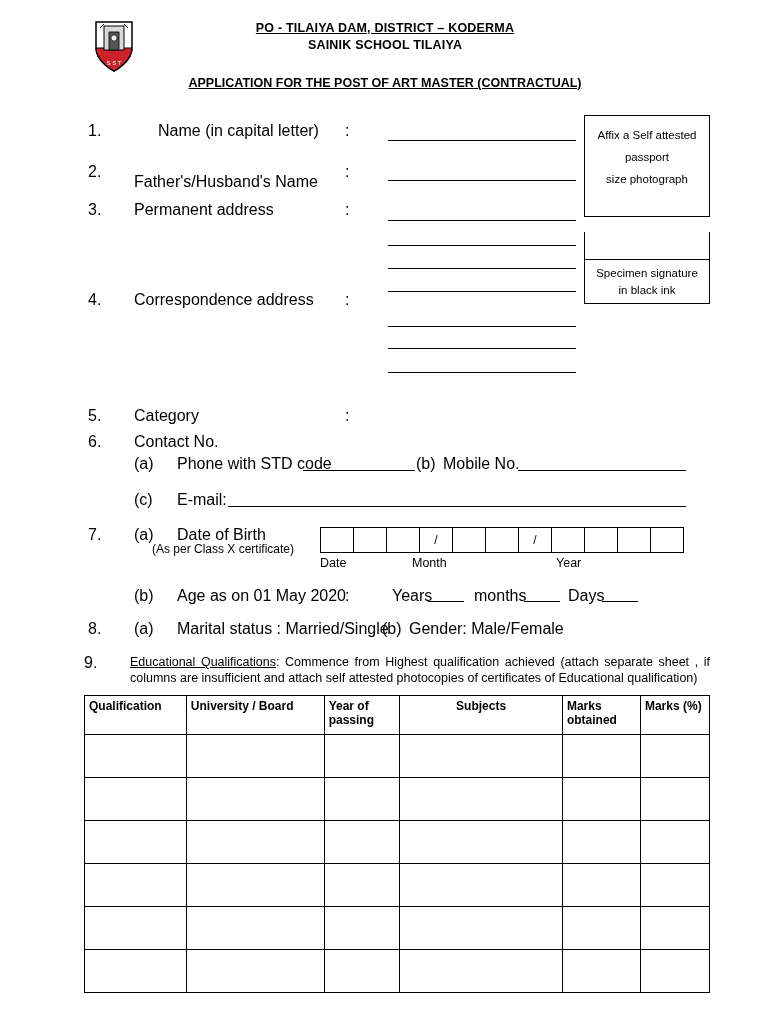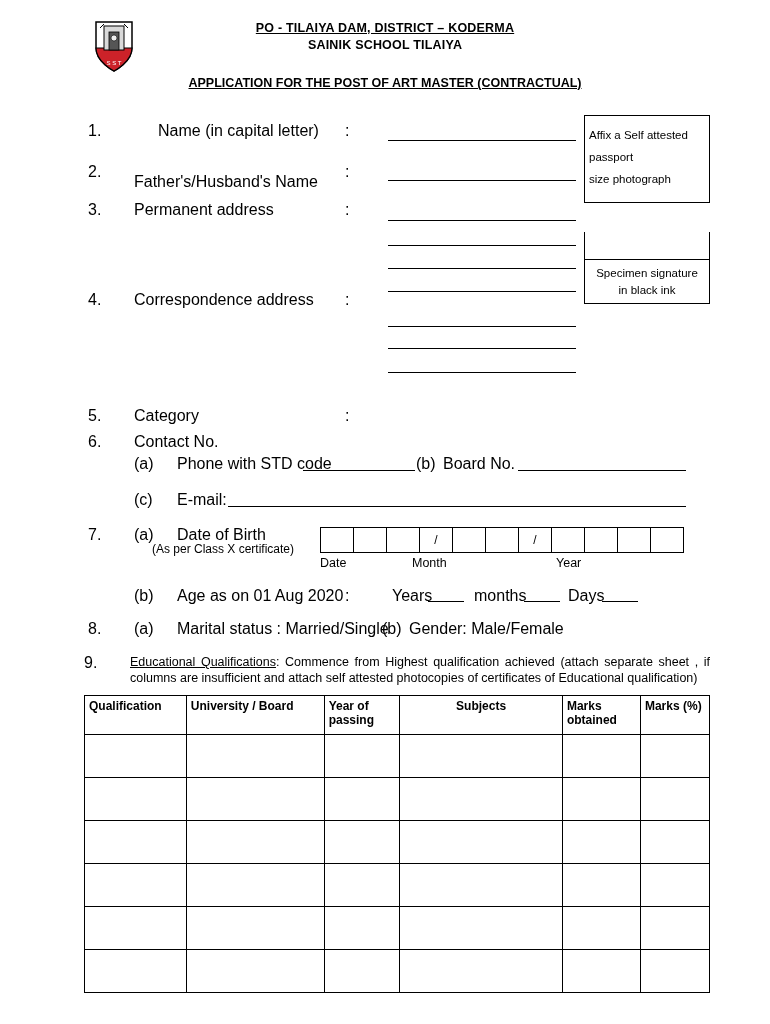--- a/index.html
+++ b/index.html
@@ -72,10 +72,11 @@
     left: 584px;
     top: 115px;
     width: 126px;
-    height: 88px;
+    height: 102px;
     border: 1px solid #000;
     box-sizing: border-box;
     font-size: 11.5px;
+    text-align: center;
     line-height: 22px;
     padding-top: 8px;
   }

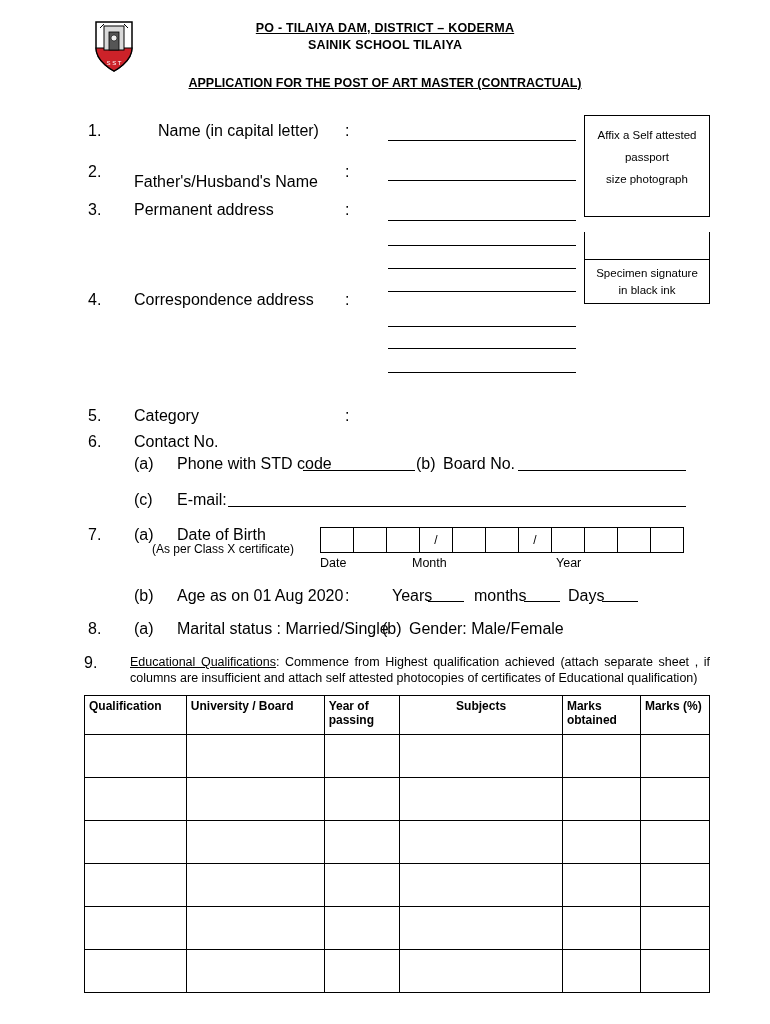--- a/index.html
+++ b/index.html
@@ -231,7 +231,7 @@
   <div class="abs" style="left:177px; top:455px;">Phone with STD code</div>
   <div class="ul-line" style="left:303px; top:470px; width:112px;"></div>
   <div class="abs" style="left:416px; top:455px;">(b)</div>
-  <div class="abs" style="left:443px; top:455px;">Board No.</div>
+  <div class="abs" style="left:443px; top:455px;">Mobile No.</div>
   <div class="ul-line" style="left:518px; top:470px; width:168px;"></div>
 
   <div class="abs" style="left:134px; top:491px;">(c)</div>

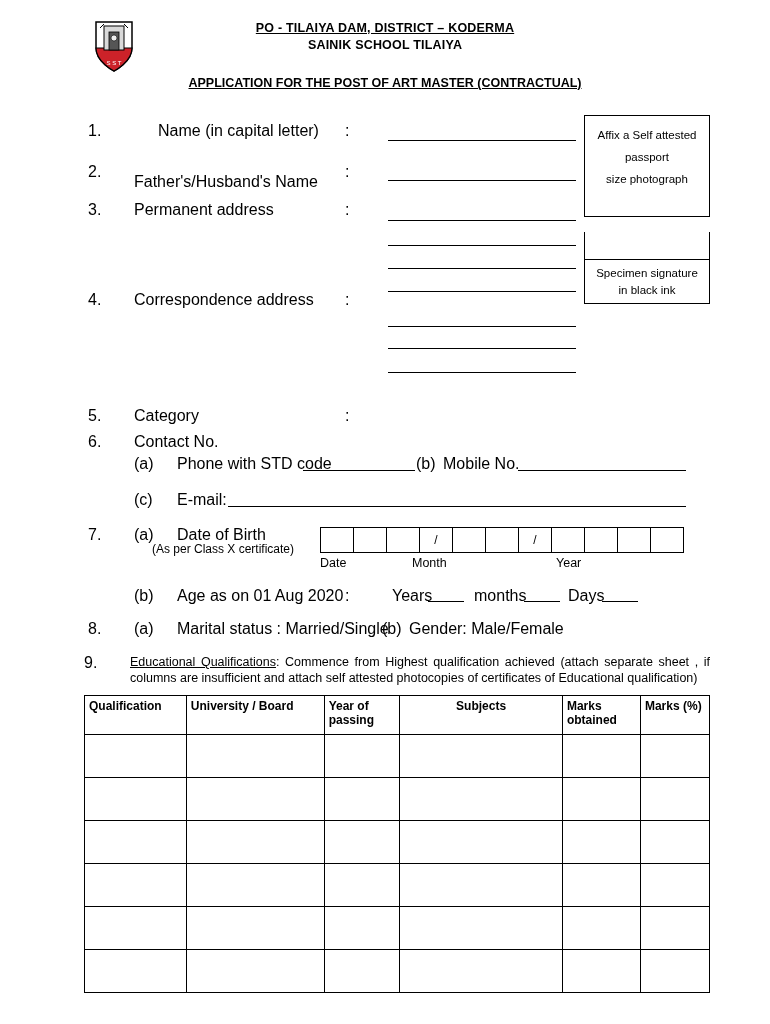--- a/index.html
+++ b/index.html
@@ -265,7 +265,7 @@
   <div class="dob-legend" style="left:556px;">Year</div>
 
   <div class="abs" style="left:134px; top:587px;">(b)</div>
-  <div class="abs" style="left:177px; top:587px;">Age as on 01 Aug 2020</div>
+  <div class="abs" style="left:177px; top:587px;">Age as on 01 May 2020</div>
   <div class="abs" style="left:345px; top:587px;">:</div>
   <div class="abs" style="left:392px; top:587px;">Years</div>
   <div class="ul-line" style="left:428px; top:601px; width:36px;"></div>

